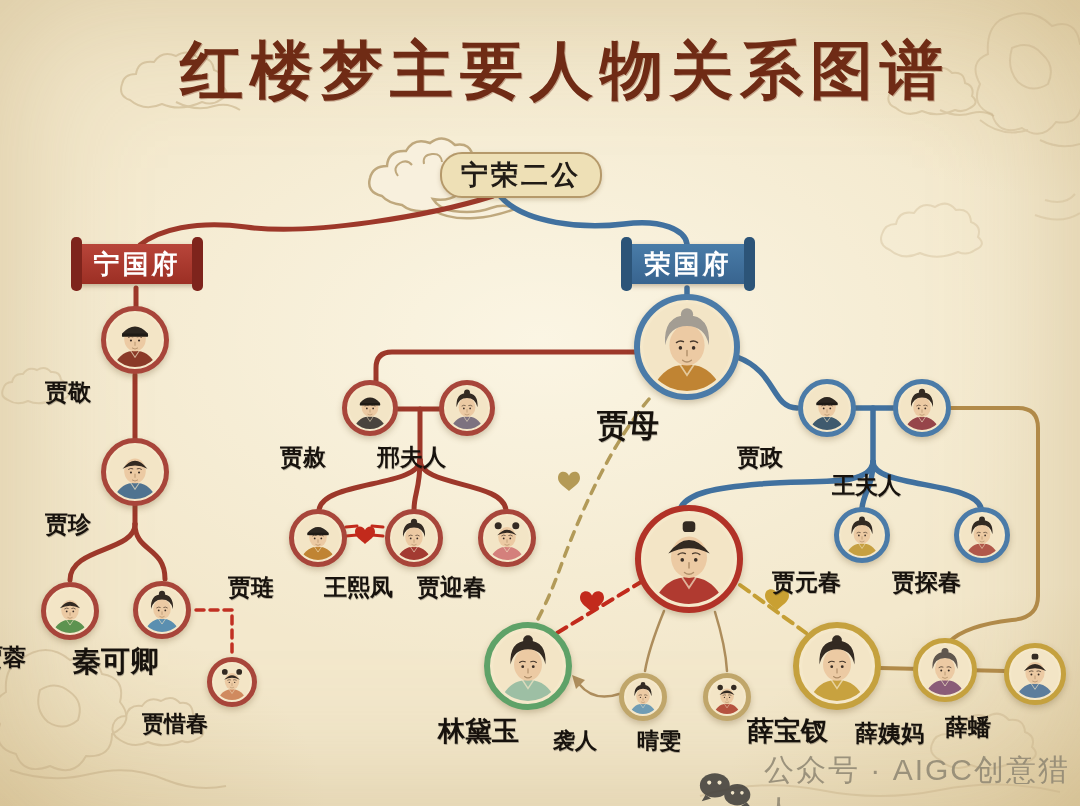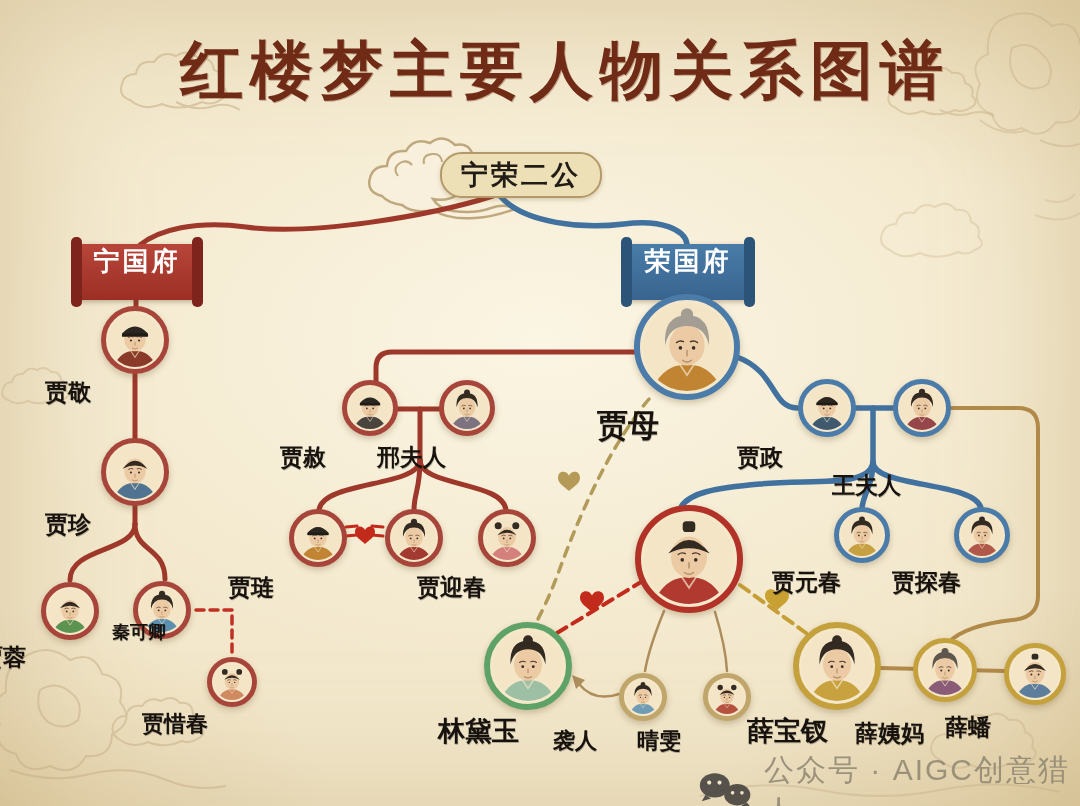--- a/index.html
+++ b/index.html
@@ -29,7 +29,7 @@
     box-shadow:0 2px 4px rgba(120,95,50,.25);
   }
   .banner{
-    position:absolute;height:56px;display:flex;justify-content:center;
+    position:absolute;height:40px;display:flex;align-items:center;justify-content:center;
     color:#fff;font-size:26px;font-weight:800;letter-spacing:3px;border-radius:3px;
     box-shadow:0 2px 5px rgba(90,60,30,.35);
   }

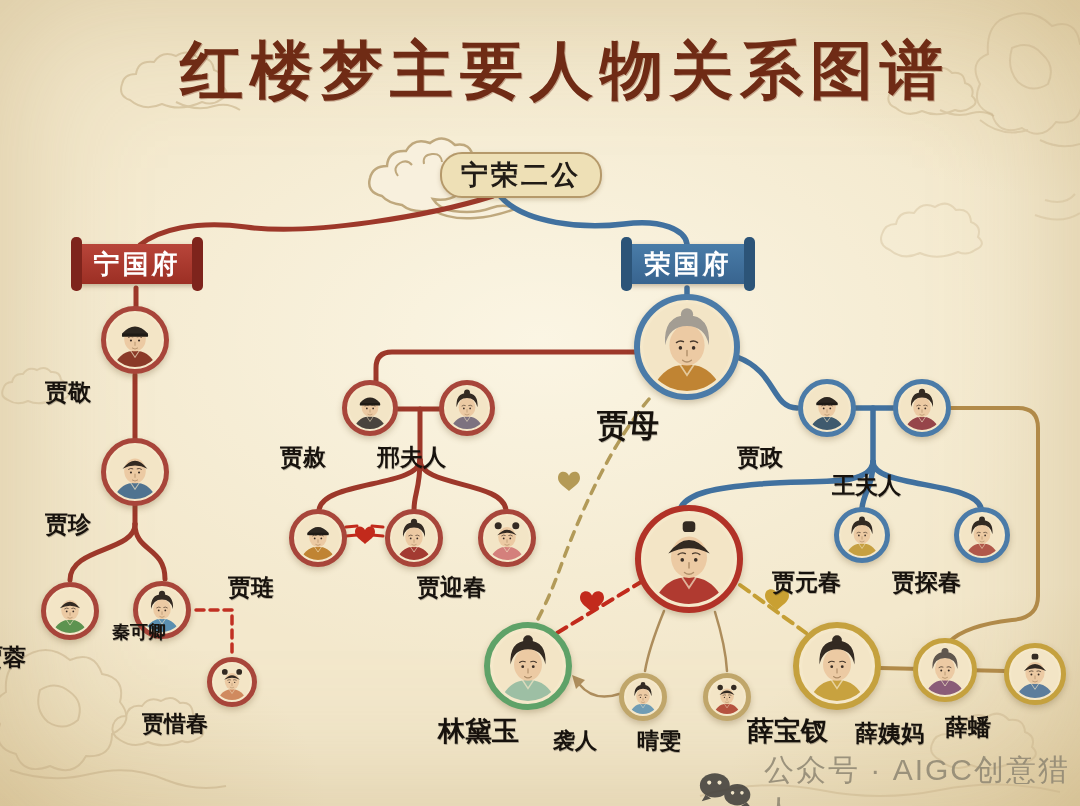--- a/index.html
+++ b/index.html
@@ -281,6 +281,7 @@
     <path d="M50 54 l0 6 M45 65 q5 4 10 0" stroke="#b08f6a" stroke-width="1.6" fill="none" stroke-linecap="round"></path>
   </svg>
       </div>
+      <div class="plabel" style="left: 324px; top: 572px; font-size: 23px;">王熙凤</div>
       <div class="person" style="left: 478px; top: 509px; width: 58px; height: 58px; border: 5px solid rgb(168, 69, 58); padding: 2px;">
         <svg viewBox="0 0 100 100" xmlns="http://www.w3.org/2000/svg">
     <circle cx="50" cy="50" r="50" fill="#f3e5c6"></circle>

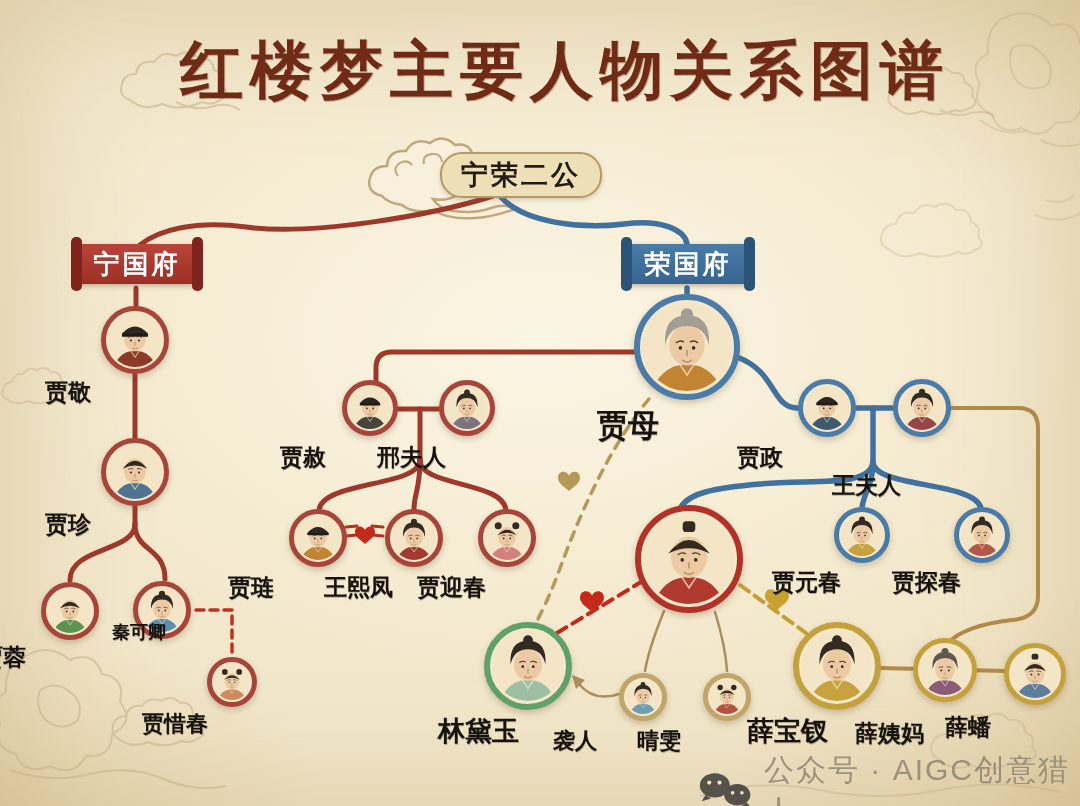--- a/index.html
+++ b/index.html
@@ -205,7 +205,7 @@
     <path d="M50 54 l0 6 M45 65 q5 4 10 0" stroke="#b08f6a" stroke-width="1.6" fill="none" stroke-linecap="round"></path>
   </svg>
       </div>
-      <div class="plabel" style="left: 72px; top: 620px; font-size: 18px; margin-left: 40px;">秦可卿</div>
+      <div class="plabel" style="left: 72px; top: 642px; font-size: 29px;">秦可卿</div>
       <div class="person" style="left: 207px; top: 657px; width: 50px; height: 50px; border: 5px solid rgb(168, 69, 58); padding: 2px;">
         <svg viewBox="0 0 100 100" xmlns="http://www.w3.org/2000/svg">
     <circle cx="50" cy="50" r="50" fill="#f3e5c6"></circle>

